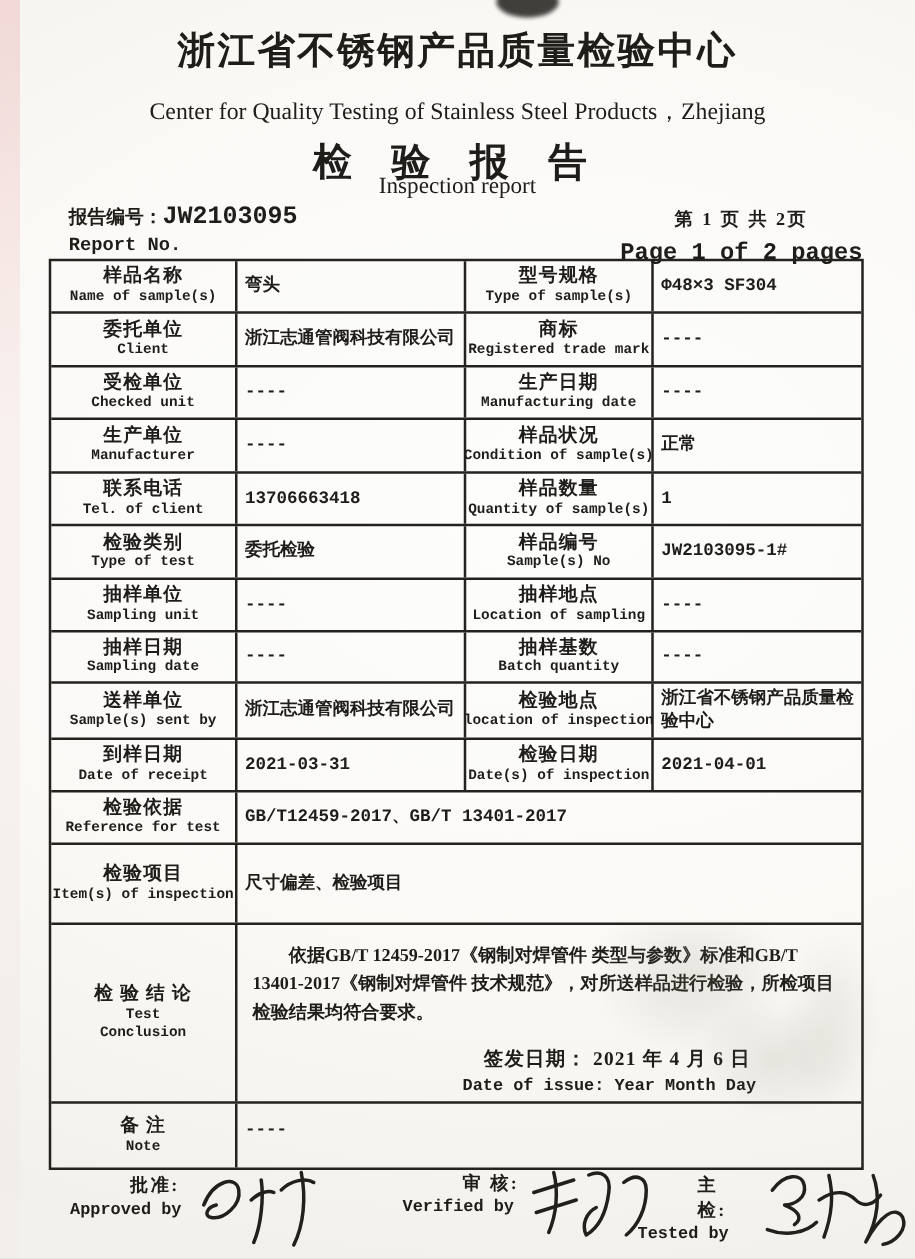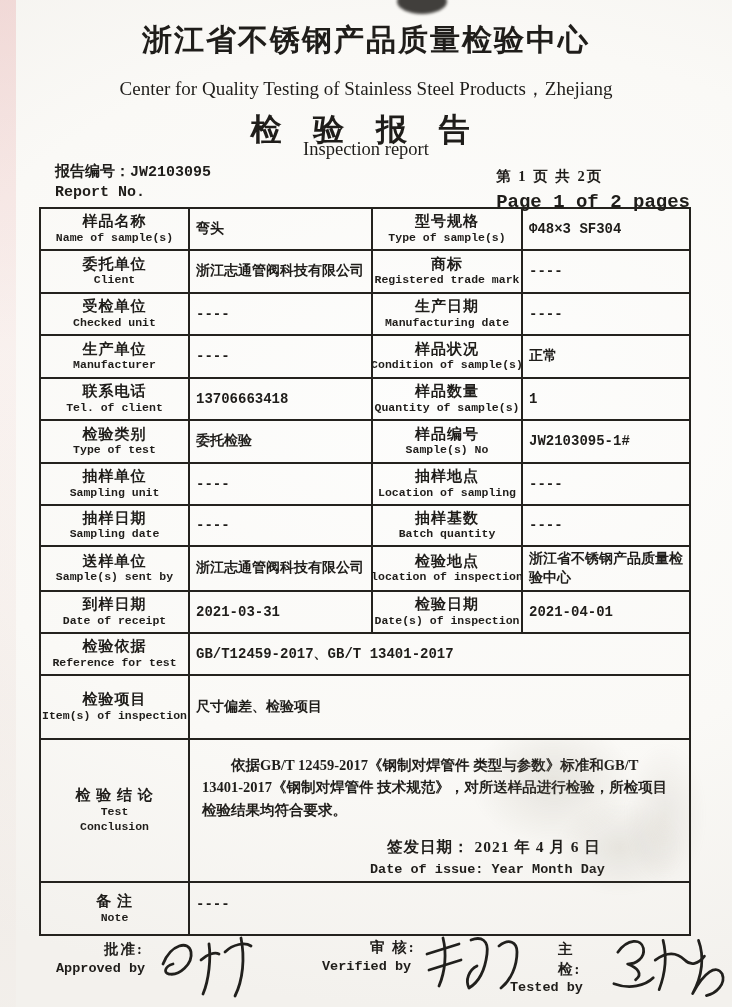--- a/index.html
+++ b/index.html
@@ -23,7 +23,7 @@
 
   .reportno{position:absolute;top:161px;left:55px;line-height:1.3;}
   .reportno .zh{font-size:15px;font-weight:600;}
-  .reportno .num{font-size:15px;font-weight:700;font-family:"Liberation Mono","DejaVu Sans Mono",monospace;}
+  .reportno .num{font-size:20px;font-weight:700;font-family:"Liberation Mono","DejaVu Sans Mono",monospace;}
   .reportno .en{font-size:15px;font-weight:700;font-family:"Liberation Mono","DejaVu Sans Mono",monospace;}
   .pageno{position:absolute;top:166px;right:42px;text-align:left;line-height:1.5;}
   .pageno .zh{font-size:14.5px;font-weight:600;letter-spacing:2px;}

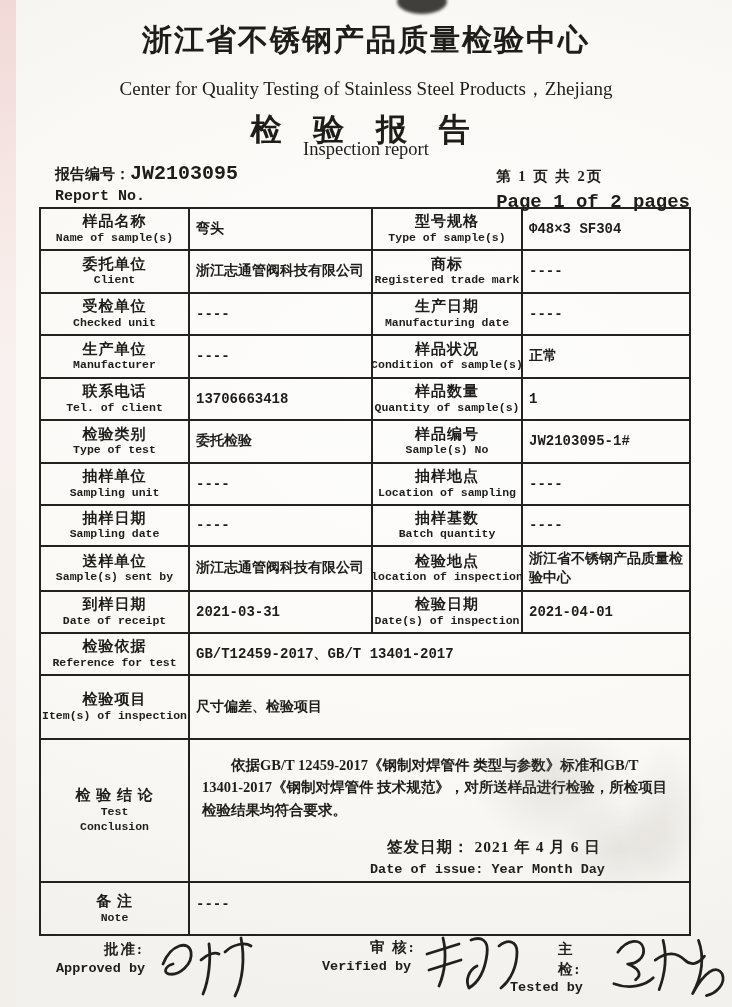--- a/index.html
+++ b/index.html
@@ -25,7 +25,7 @@
   .reportno .zh{font-size:15px;font-weight:600;}
   .reportno .num{font-size:20px;font-weight:700;font-family:"Liberation Mono","DejaVu Sans Mono",monospace;}
   .reportno .en{font-size:15px;font-weight:700;font-family:"Liberation Mono","DejaVu Sans Mono",monospace;}
-  .pageno{position:absolute;top:166px;right:42px;text-align:left;line-height:1.5;}
+  .pageno{position:absolute;top:166px;right:42px;text-align:center;line-height:1.5;}
   .pageno .zh{font-size:14.5px;font-weight:600;letter-spacing:2px;}
   .pageno .en{font-size:19px;font-weight:700;font-family:"Liberation Mono","DejaVu Sans Mono",monospace;}
 

